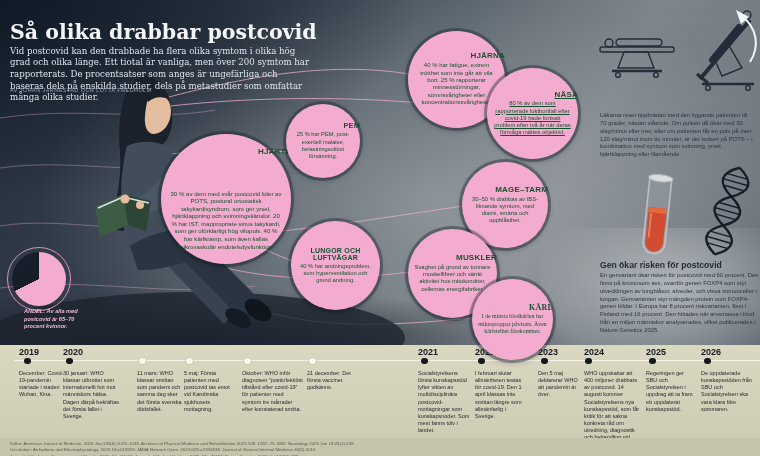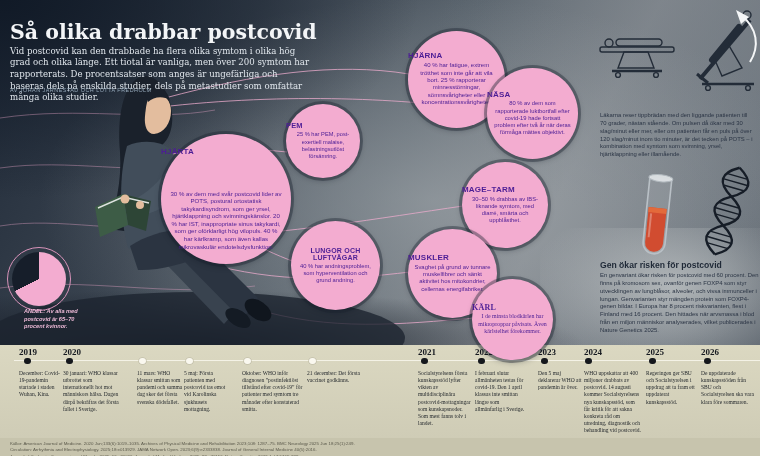--- a/index.html
+++ b/index.html
@@ -30,9 +30,9 @@
   .share{left:24px;top:308px;width:62px;font-size:5.6px;font-style:italic;font-weight:bold;
          color:#eebad7;line-height:1.35;z-index:3;}
   
-  .bb{position:absolute;border-radius:50%;background:#f3acd0;color:#4c1d95;z-index:5;
+  .bb{position:absolute;border-radius:50%;background:#f3acd0;color:#14532d;z-index:5;
       box-shadow:0 0 0 3px rgba(26,34,48,.38), 0 2px 6px rgba(10,15,22,.35);
-      display:flex;flex-direction:column;align-items:flex-start;justify-content:center;text-align:center;}
+      display:flex;flex-direction:column;align-items:flex-end;justify-content:center;text-align:center;}
   .bb .bt{font-weight:bold;font-size:8px;letter-spacing:.2px;line-height:1.1;margin-bottom:1px;}
   .bb .bd{font-size:6px;line-height:1.24;padding:0 7%;}
   #b-hjarta{left:161px;top:134px;width:130px;height:130px;gap:32px;}

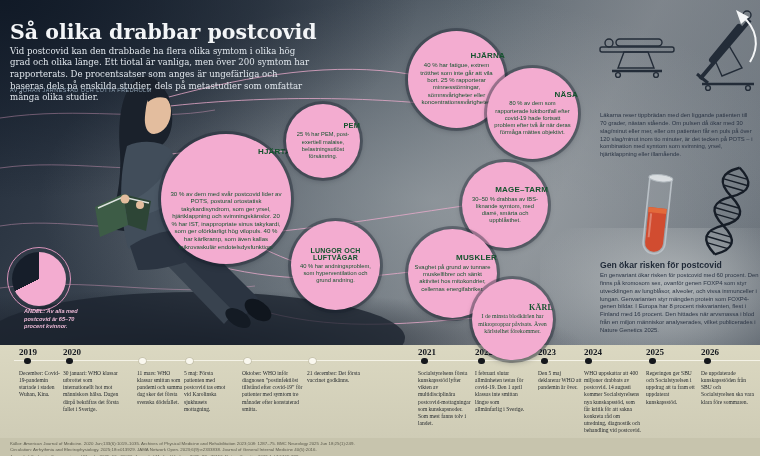--- a/index.html
+++ b/index.html
@@ -42,7 +42,7 @@
   #b-lungor{left:291px;top:221px;width:89px;height:89px;}
   #b-lungor .bt{font-size:7px;} #b-lungor .bd{font-size:5.8px;}
   #b-hjarna{left:408px;top:31px;width:97px;height:97px;}
-  #b-nasa{left:487px;top:68px;width:91px;height:91px;} #b-nasa .bd{font-size:5.8px;}
+  #b-nasa{left:487px;top:68px;width:91px;height:91px;text-decoration:underline;} #b-nasa .bd{font-size:5.8px;}
   #b-mage{left:462px;top:162px;width:86px;height:86px;} #b-mage .bd{font-size:5.8px;}
   #b-muskler{left:408px;top:229px;width:89px;height:89px;} #b-muskler .bd{font-size:5.9px;}
   #b-karl{left:472px;top:279px;width:81px;height:81px;font-family:Liberation Serif, serif;} #b-karl .bd{font-size:5.9px;}

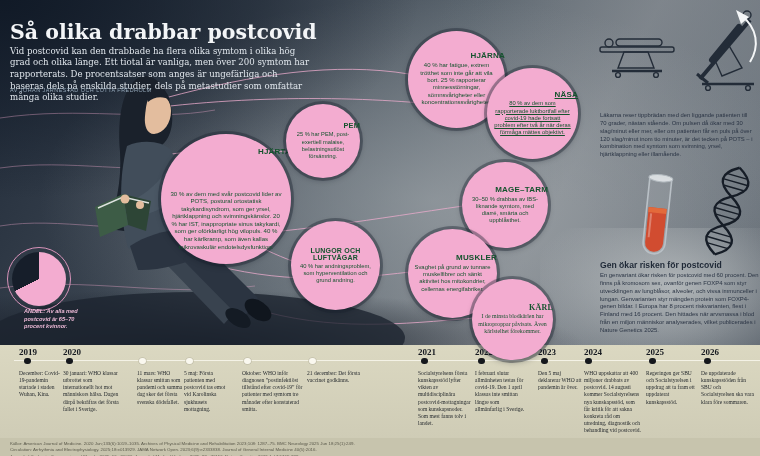--- a/index.html
+++ b/index.html
@@ -60,7 +60,7 @@
   .tl-dot{position:absolute;top:12.5px;width:6.5px;height:6.5px;border-radius:50%;}
   .tl-dot.filled{background:#15181d;}
   .tl-dot.open{background:#faf8ef;box-shadow:0 0 0 .6px #b9b6a0;}
-  .tl-ev{position:absolute;top:2px;font-family:Liberation Serif, serif;}
+  .tl-ev{position:absolute;top:2px;}
   .ev-year{font-size:9px;font-weight:bold;color:#15191f;}
   .ev-year:empty{display:none;}
   .ev-text{position:absolute;top:23px;left:0;width:100%;font-size:5.5px;line-height:1.3;color:#1f2429;}

